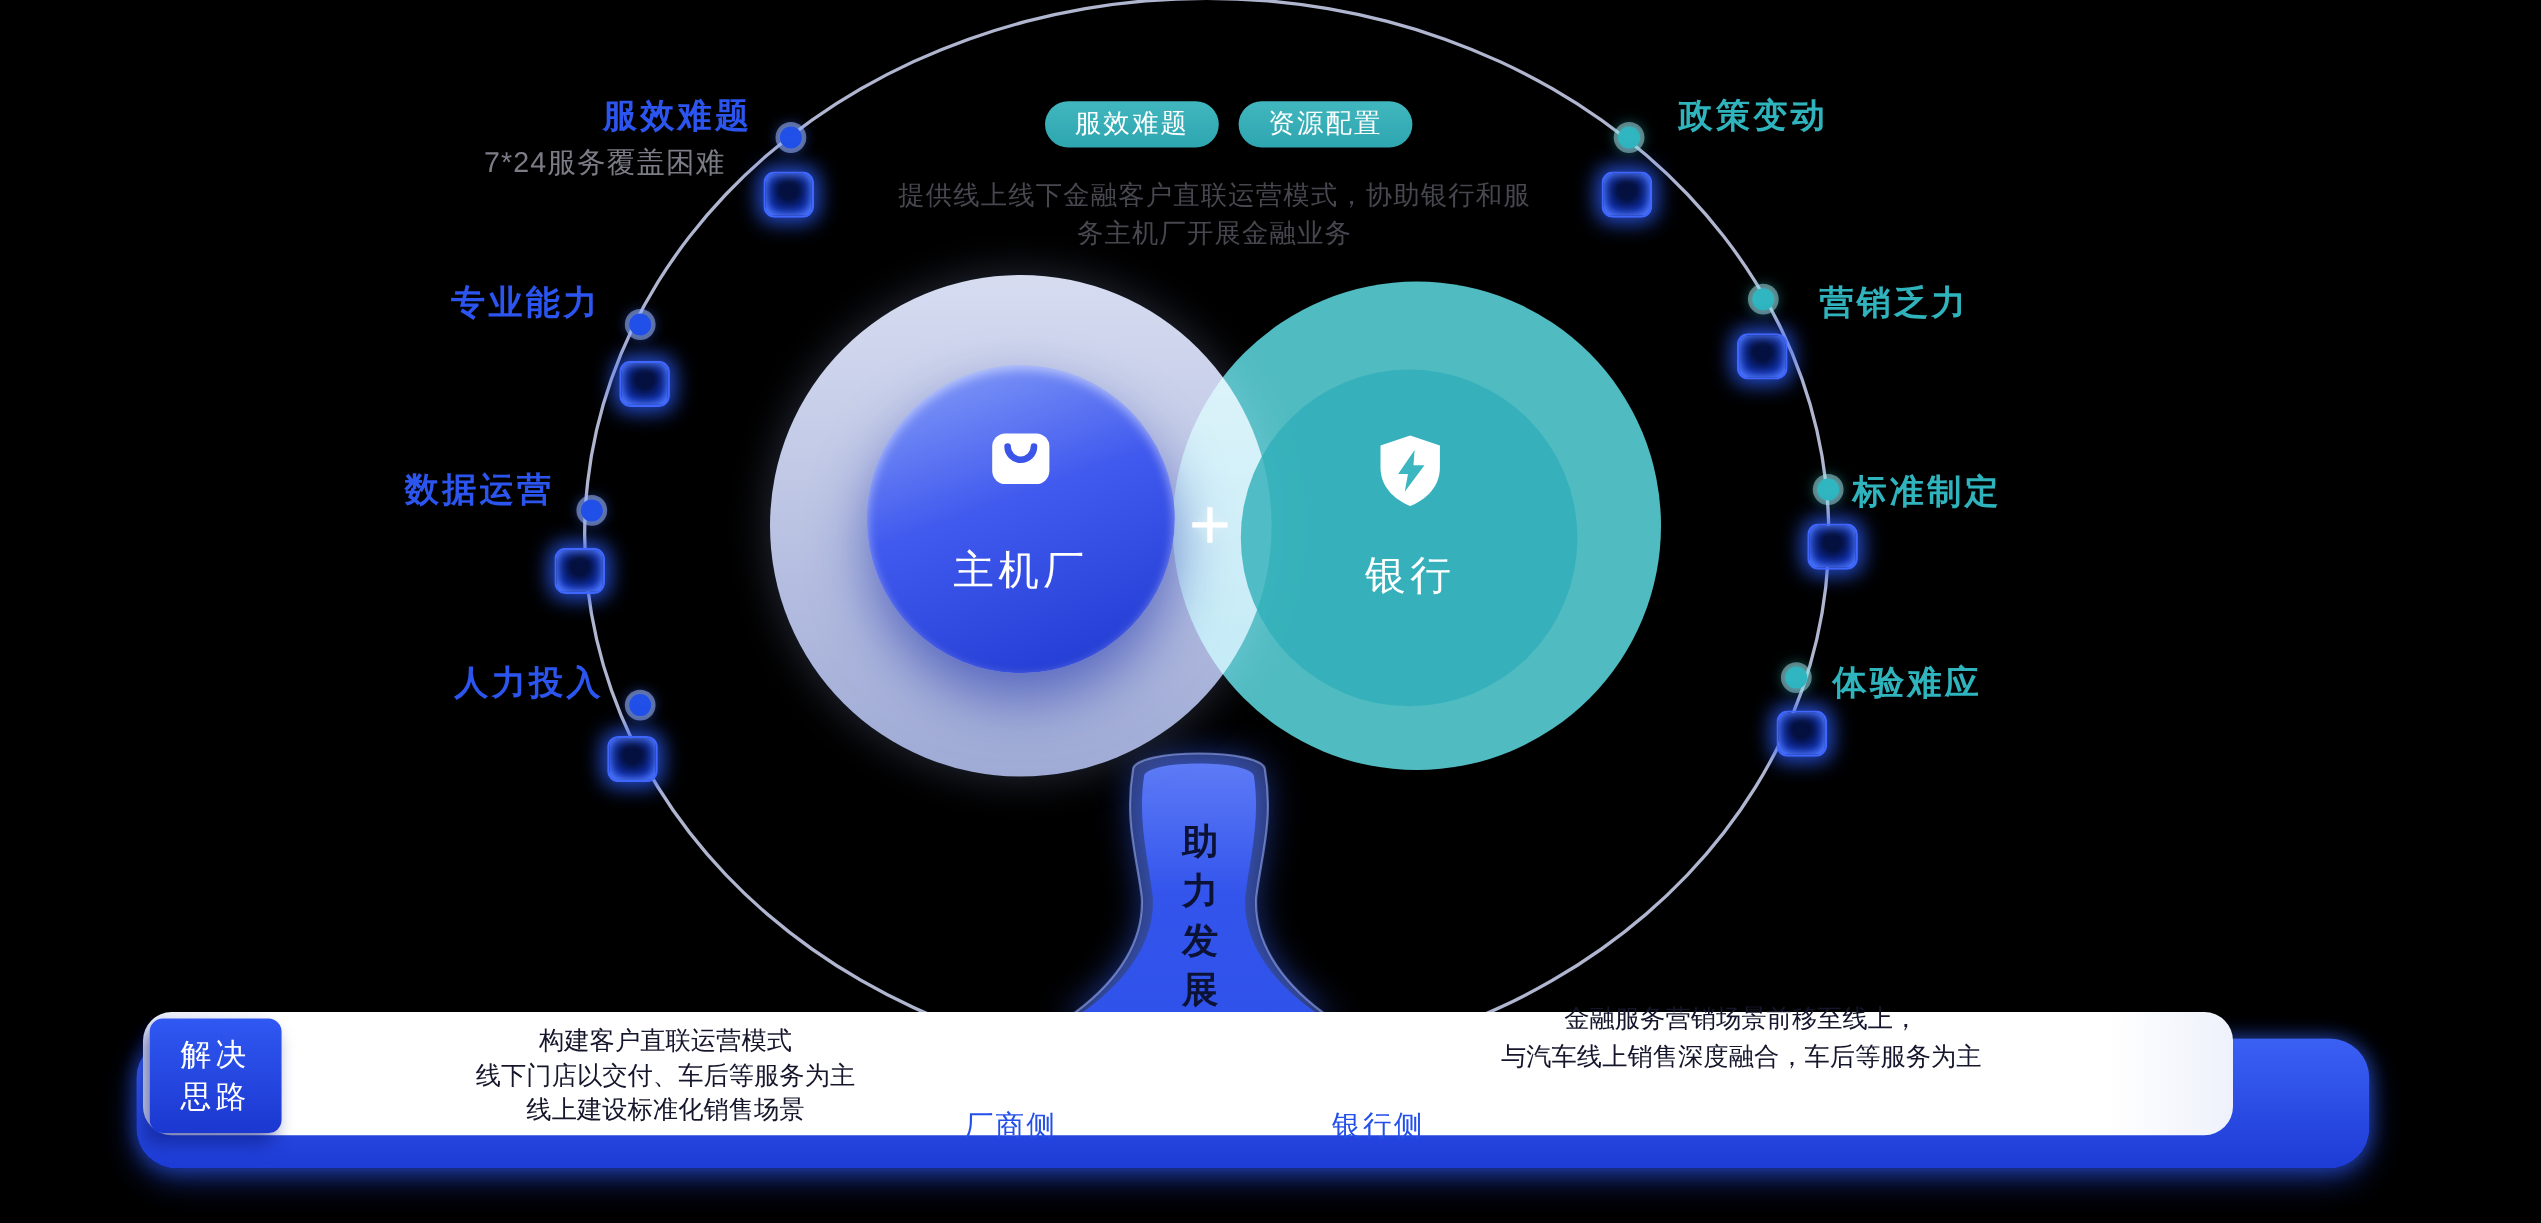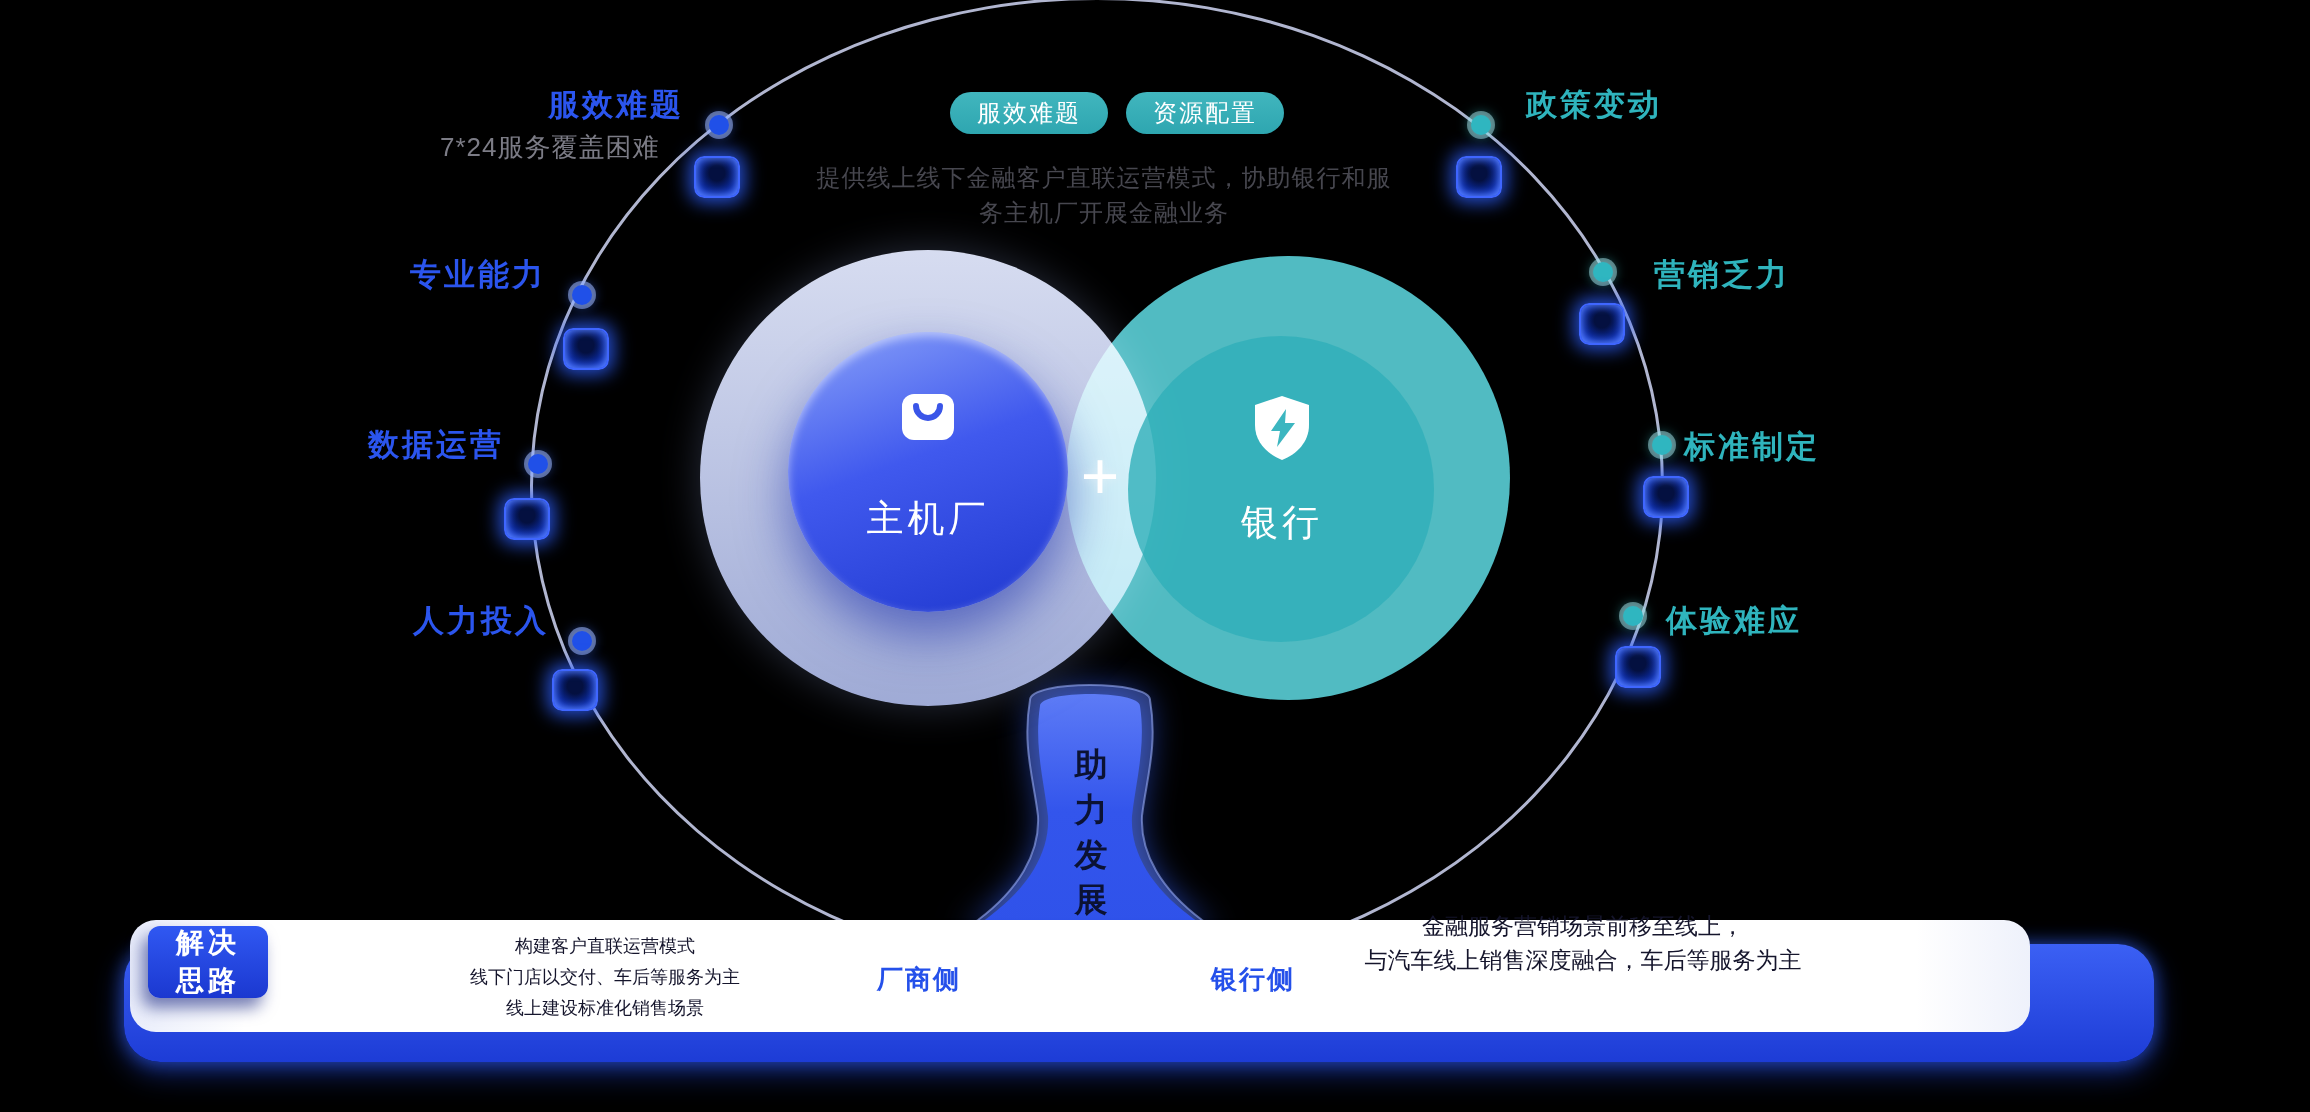--- a/index.html
+++ b/index.html
@@ -105,9 +105,9 @@
     background:linear-gradient(90deg,#e9edfb 0%,#ffffff 6%,#ffffff 94%,#eef1fb 100%);
   }
   .solution-badge{
-    position:absolute;left:148px;top:926px;width:120px;height:72px;border-radius:12px;
+    position:absolute;left:136px;top:926px;width:120px;height:104px;border-radius:12px;
     background:linear-gradient(180deg,#3058f2,#1b38d0);
-    color:#fff;font-size:28px;font-weight:700;letter-spacing:4px;line-height:38px;
+    color:#fff;font-size:28px;font-weight:400;letter-spacing:4px;line-height:38px;
     display:flex;flex-direction:column;align-items:center;justify-content:center;
     box-shadow:-6px 10px 16px rgba(10,24,120,0.55);
   }

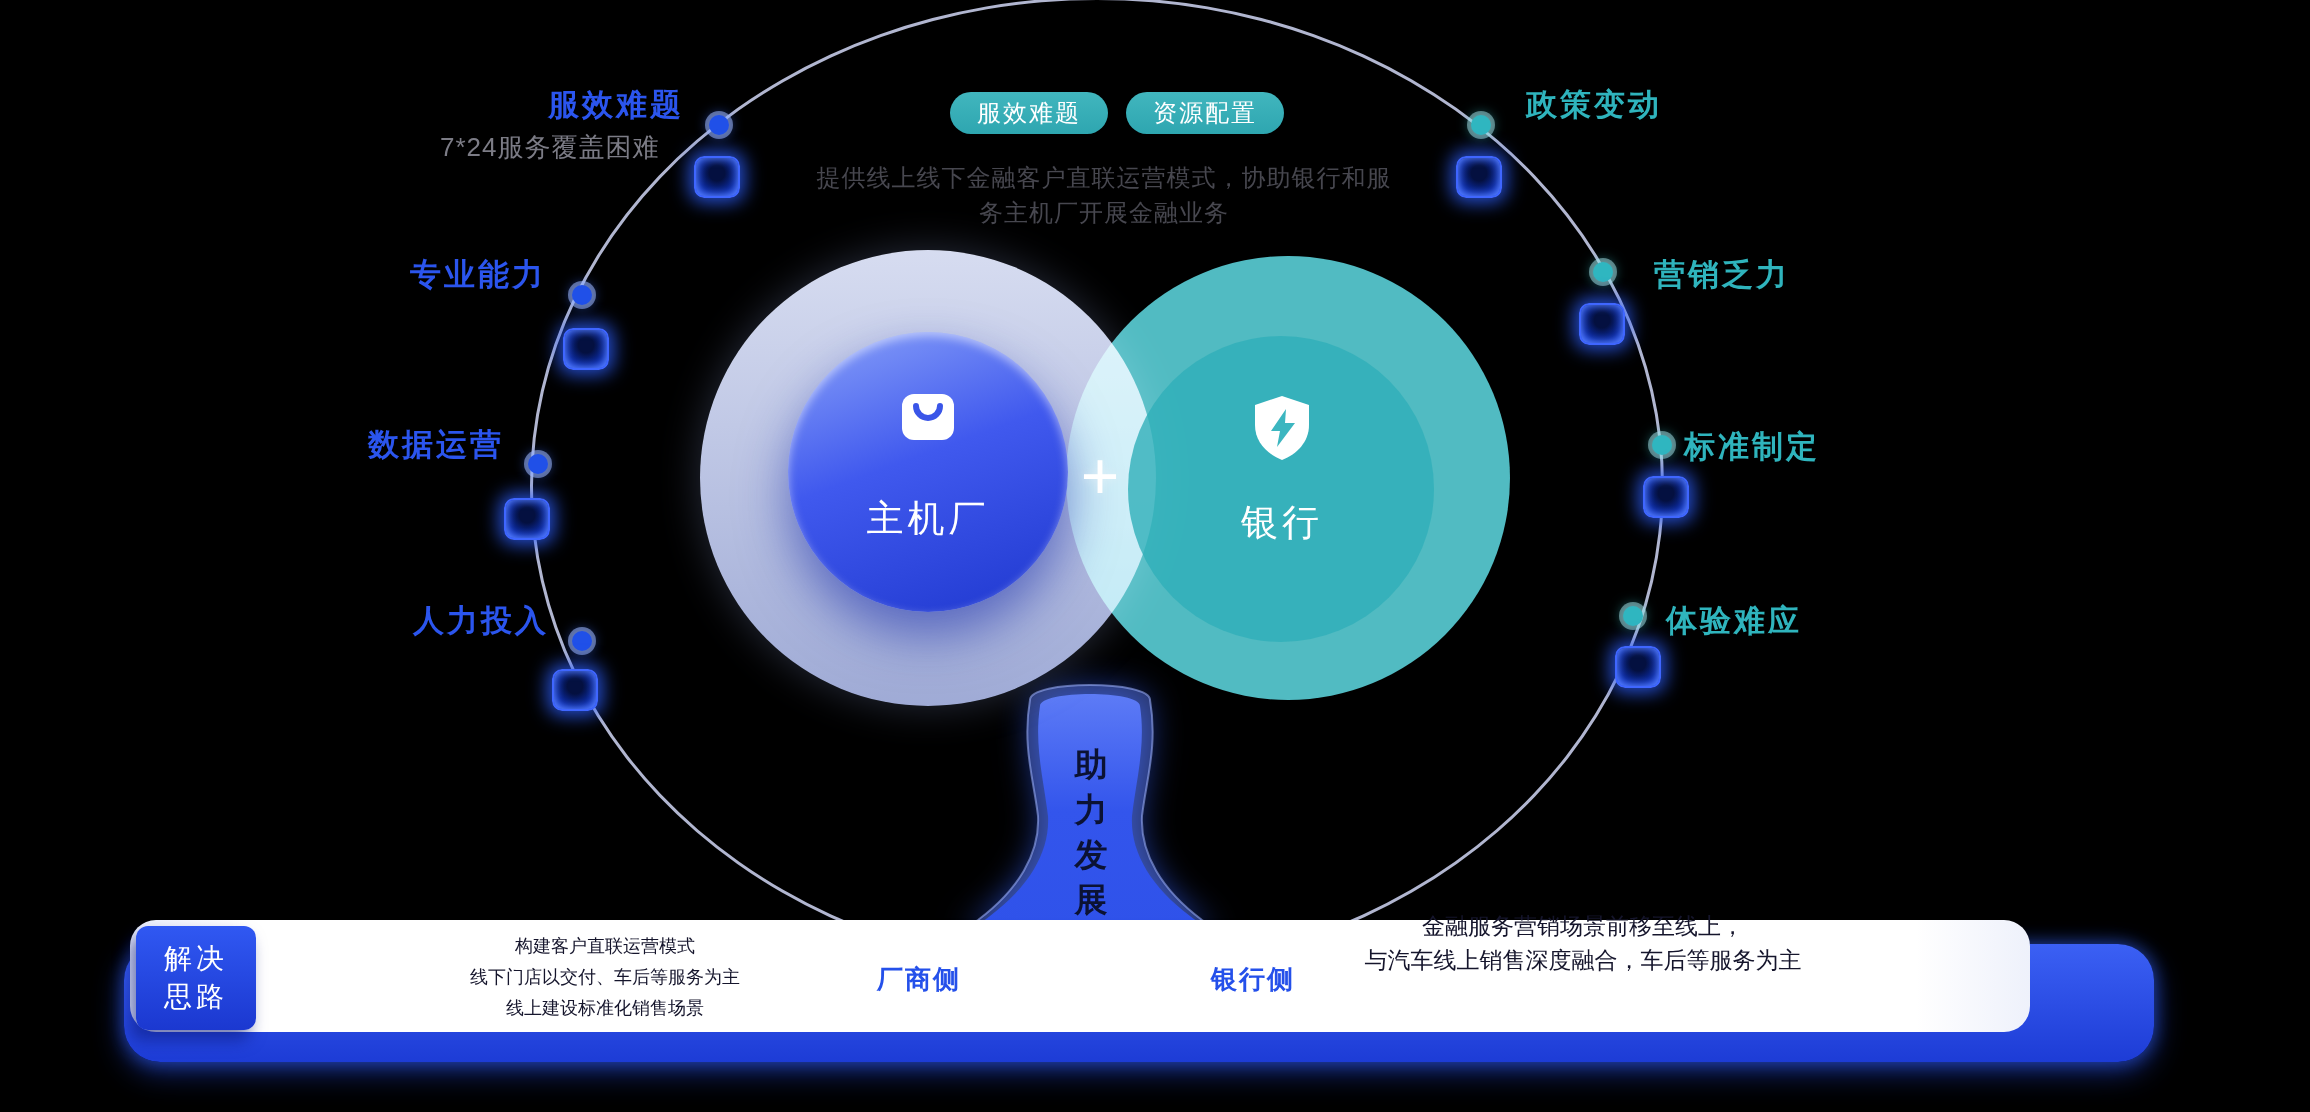--- a/index.html
+++ b/index.html
@@ -111,7 +111,7 @@
     display:flex;flex-direction:column;align-items:center;justify-content:center;
     box-shadow:-6px 10px 16px rgba(10,24,120,0.55);
   }
-  .bar-text-left{position:absolute;left:400px;top:931px;width:410px;text-align:center;font-size:18px;line-height:31px;color:var(--text-dark);}
+  .bar-text-left{position:absolute;left:400px;top:931px;width:410px;text-align:center;font-size:23px;line-height:31px;color:var(--text-dark);}
   .side-tag{position:absolute;font-size:26px;font-weight:700;color:var(--accent-blue-deep);letter-spacing:2px;white-space:nowrap;}
   .bar-text-right{position:absolute;left:1323px;top:909px;width:520px;text-align:center;font-size:23px;line-height:34px;color:var(--text-dark);}
 </style>

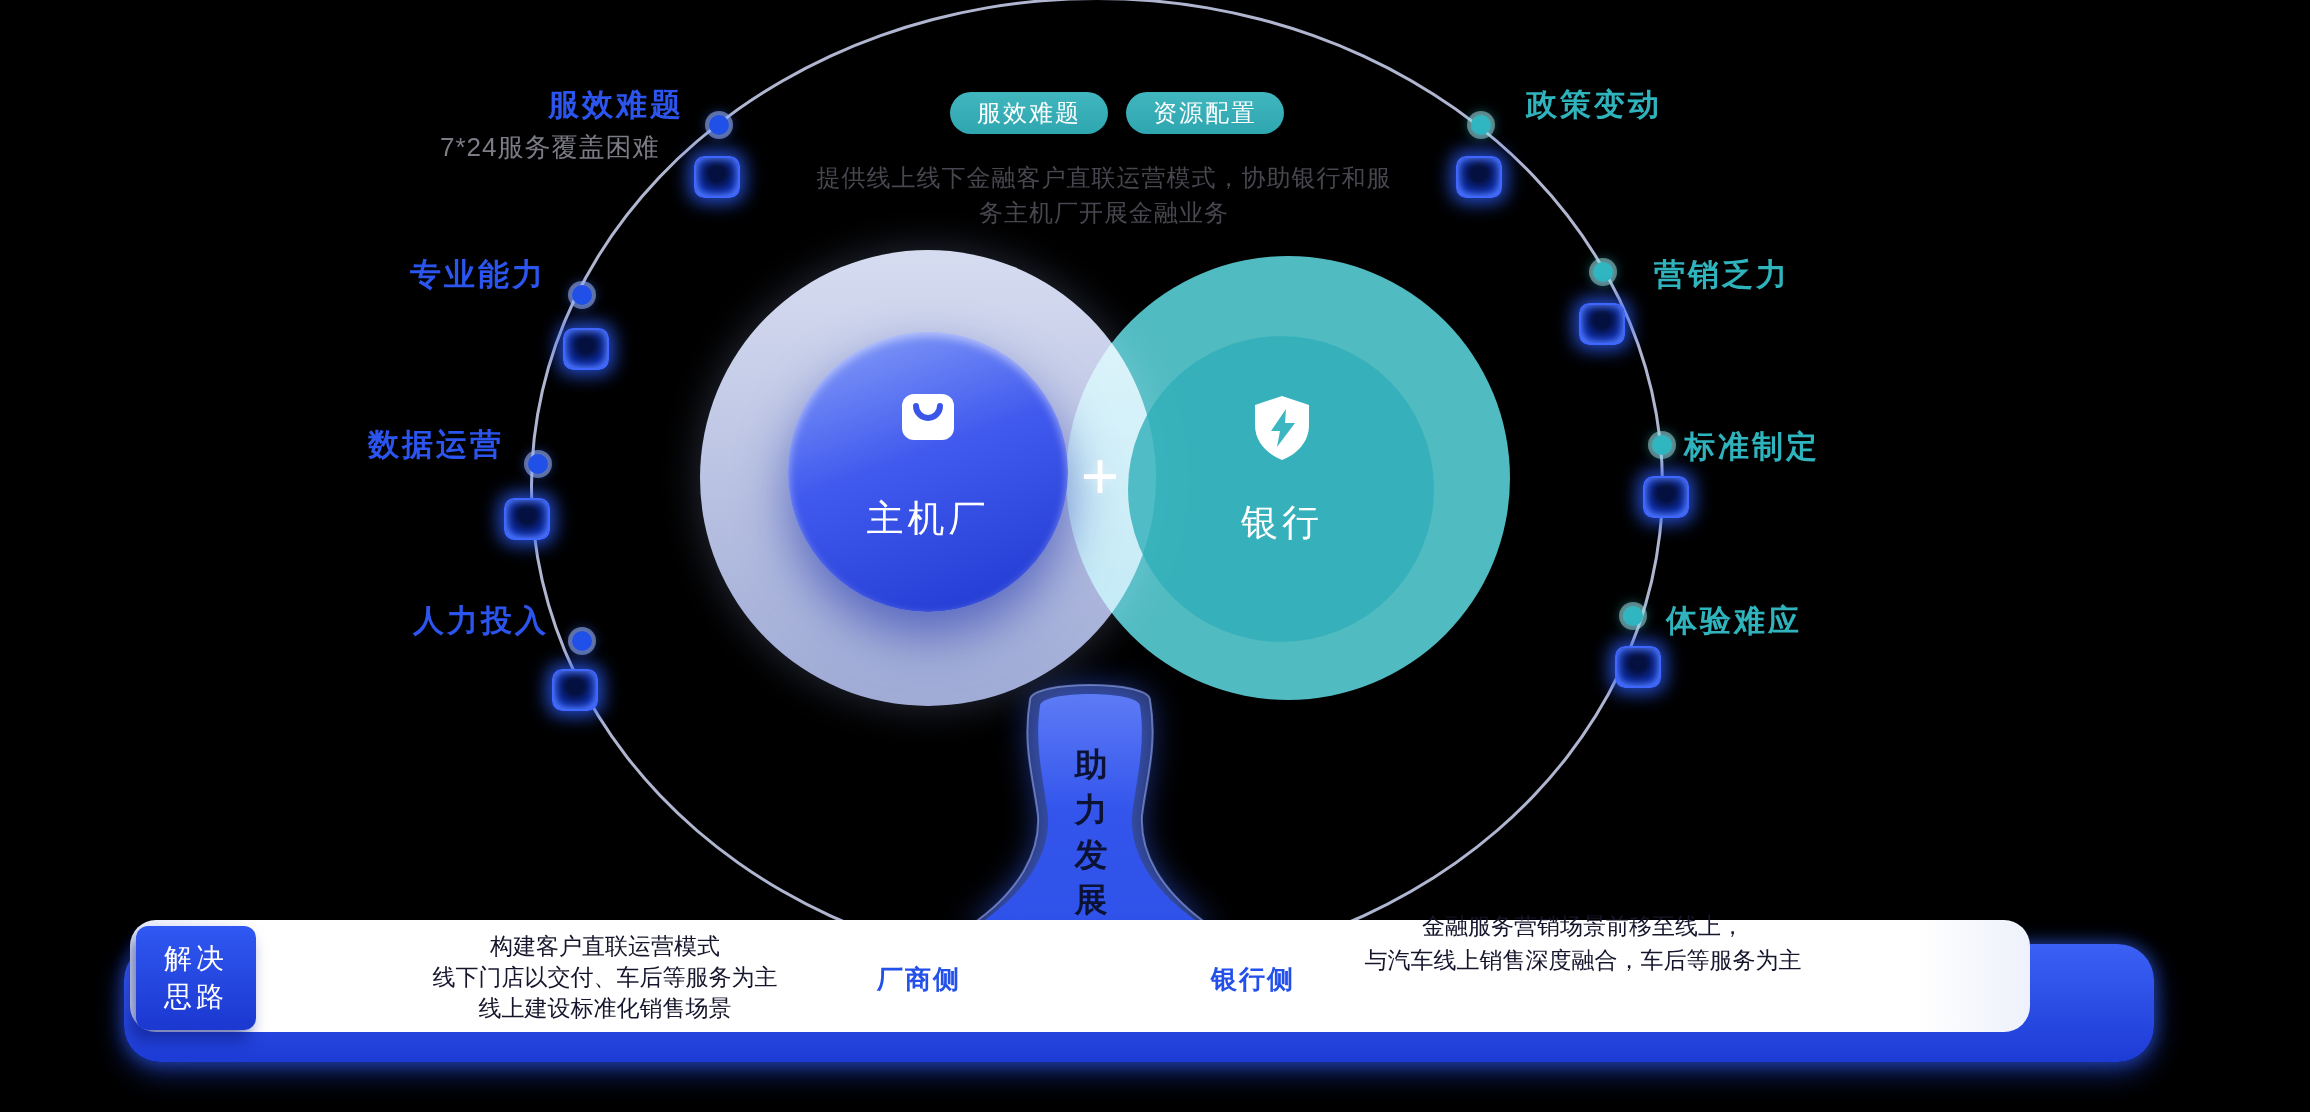--- a/index.html
+++ b/index.html
@@ -112,7 +112,7 @@
     box-shadow:-6px 10px 16px rgba(10,24,120,0.55);
   }
   .bar-text-left{position:absolute;left:400px;top:931px;width:410px;text-align:center;font-size:23px;line-height:31px;color:var(--text-dark);}
-  .side-tag{position:absolute;font-size:26px;font-weight:700;color:var(--accent-blue-deep);letter-spacing:2px;white-space:nowrap;}
+  .side-tag{position:absolute;font-size:26px;font-weight:400;color:var(--accent-blue-deep);letter-spacing:2px;white-space:nowrap;margin-top:44px;}
   .bar-text-right{position:absolute;left:1323px;top:909px;width:520px;text-align:center;font-size:23px;line-height:34px;color:var(--text-dark);}
 </style>
 </head>

